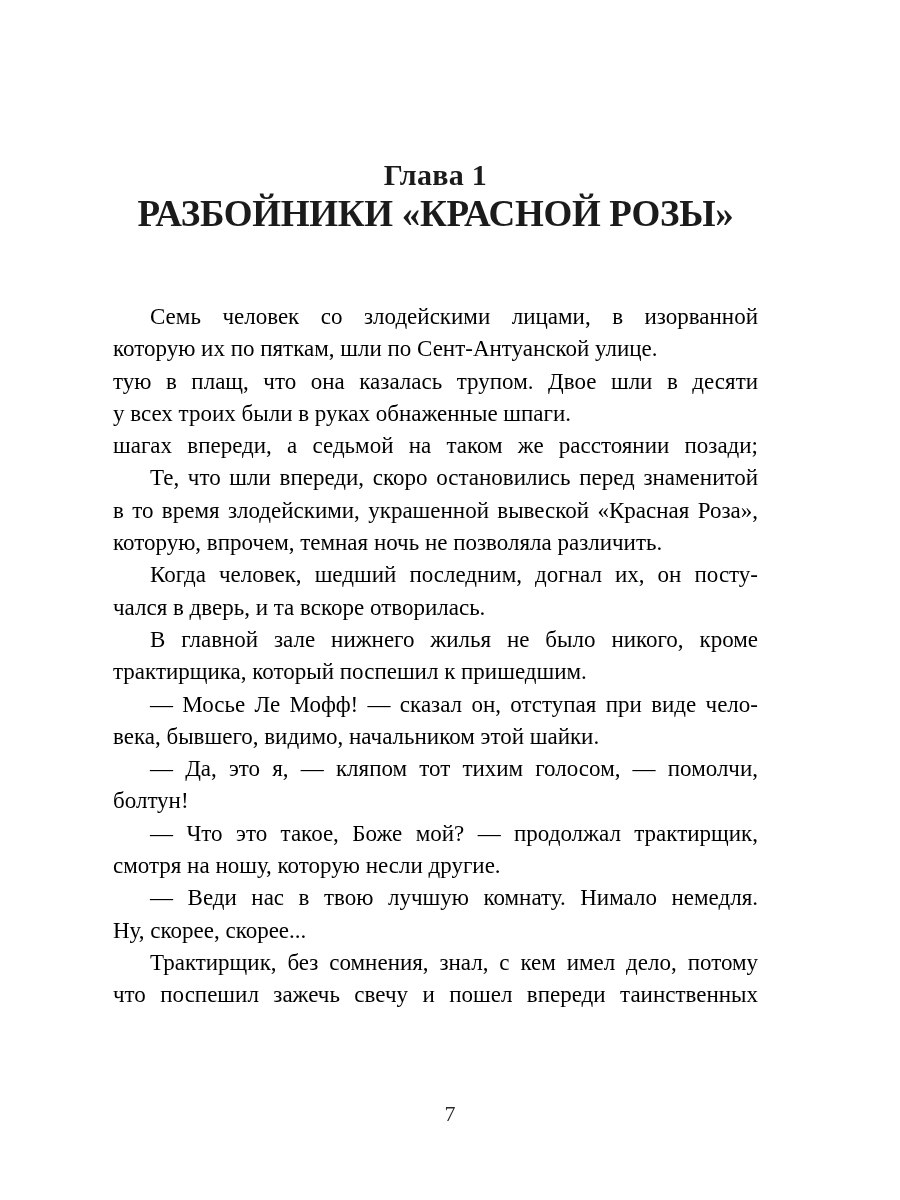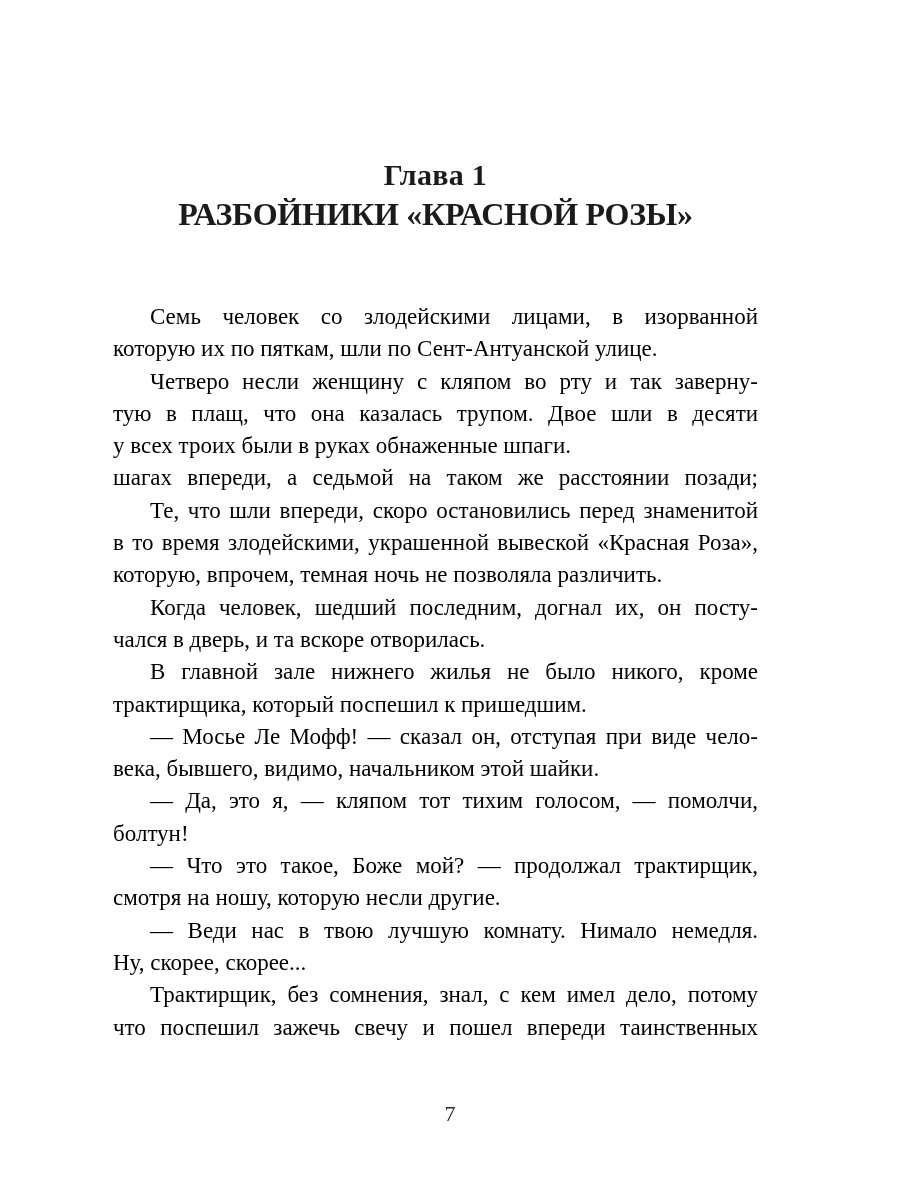--- a/index.html
+++ b/index.html
@@ -26,7 +26,7 @@
     letter-spacing: 0.3px;
   }
   .h-title {
-    font-size: 32px;
+    font-size: 37px;
     font-weight: bold;
     line-height: 40px;
     letter-spacing: -0.3px;

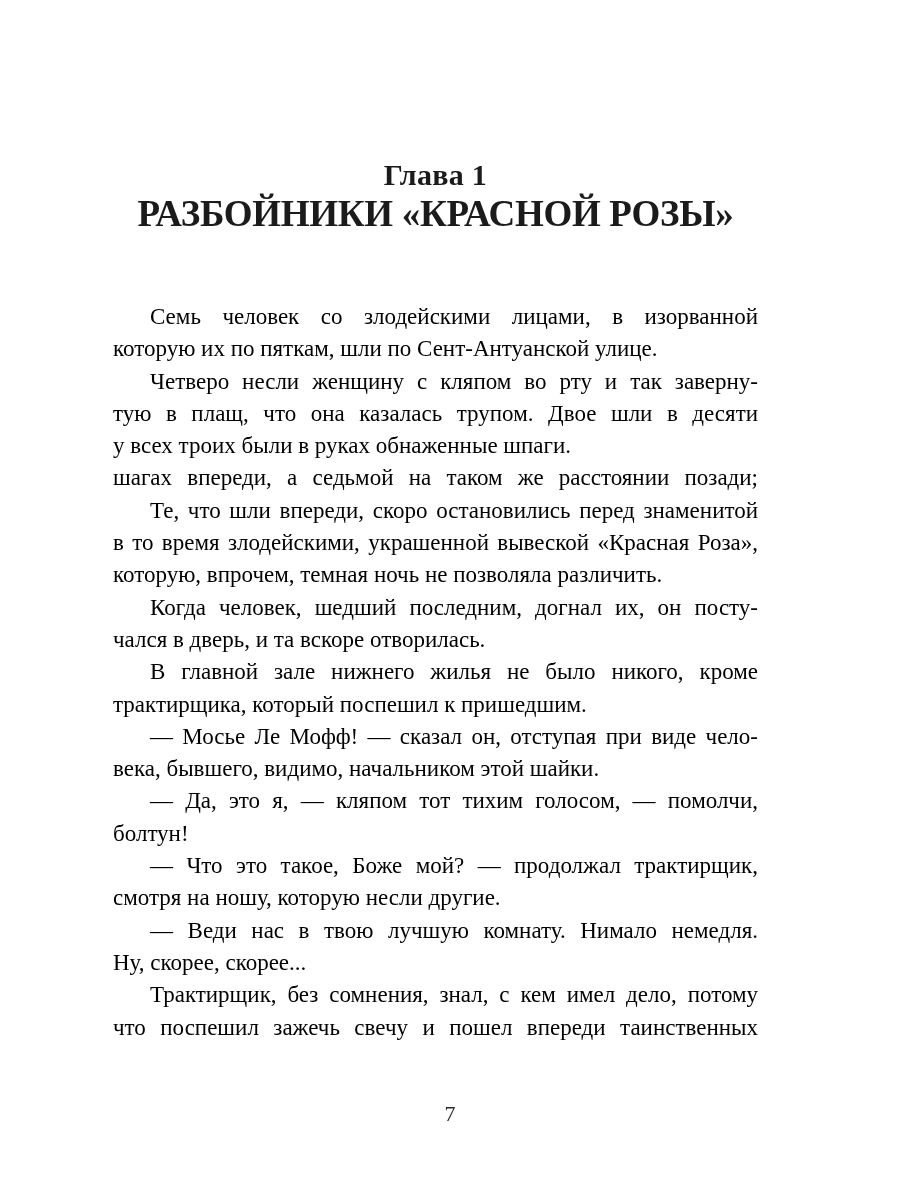--- a/index.html
+++ b/index.html
@@ -76,7 +76,6 @@
         <div class="bline lastline">которую их по пяткам, шли по Сент-Антуанской улице.</div>
       </div>
       <div class="para">
-        <div class="bline first">Четверо несли женщину с кляпом во рту и так заверну-</div>
         <div class="bline">тую в плащ, что она казалась трупом. Двое шли в десяти</div>
         <div class="bline lastline">у всех троих были в руках обнаженные шпаги.</div>
         <div class="bline">шагах впереди, а седьмой на таком же расстоянии позади;</div>

